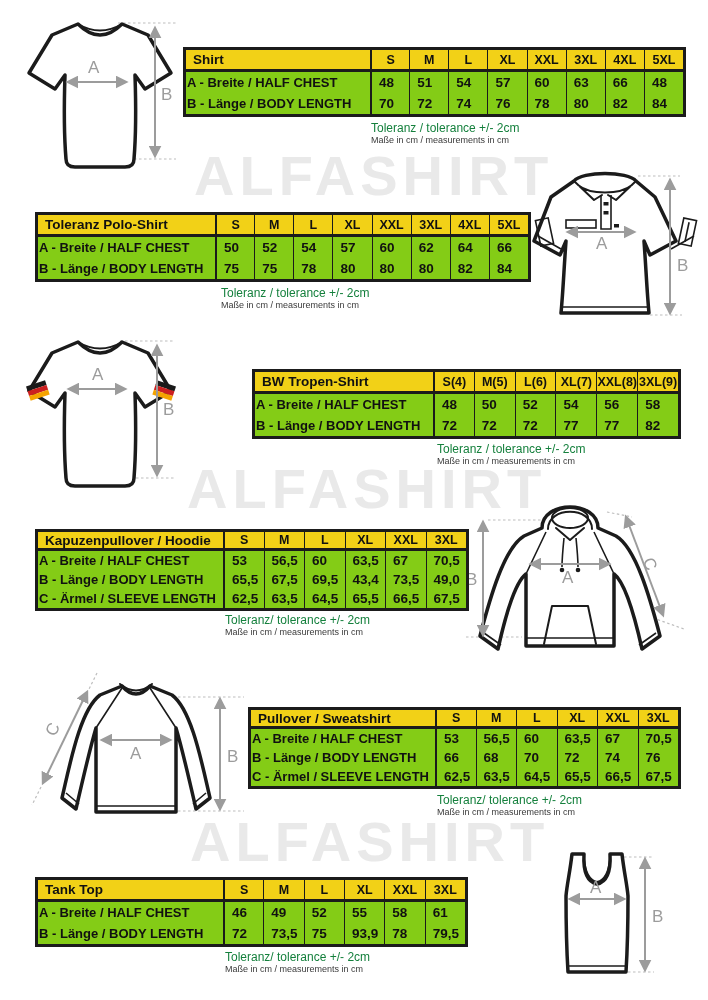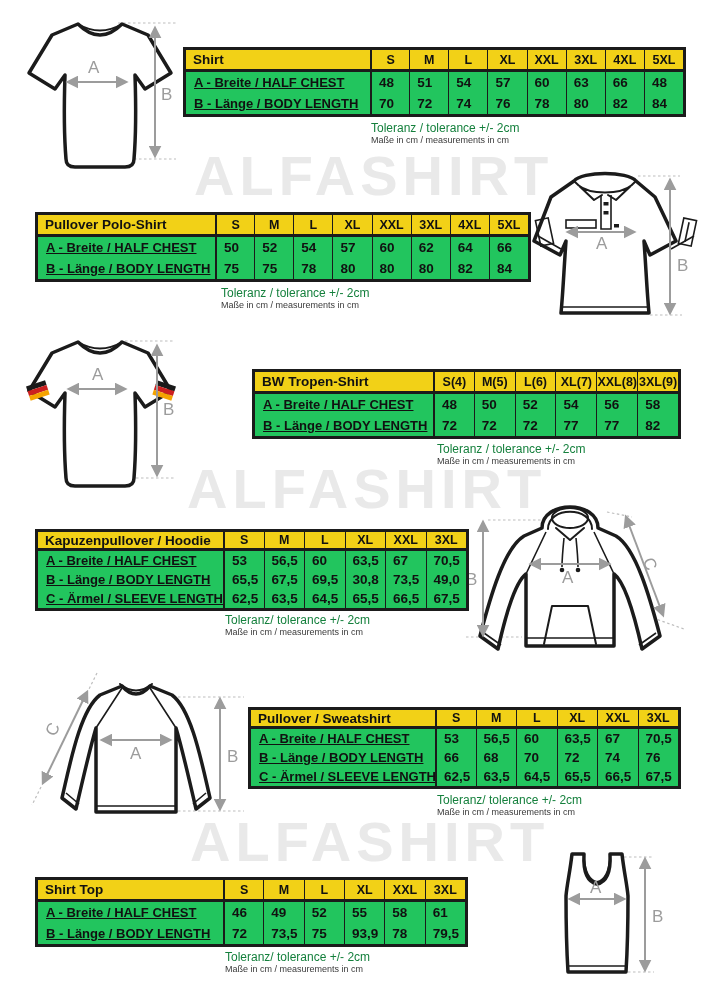--- a/index.html
+++ b/index.html
@@ -14,7 +14,7 @@
   .watermark{position:absolute;font-weight:800;font-size:56px;letter-spacing:5px;
              color:var(--wm);white-space:nowrap;line-height:1;z-index:0;margin-left:32px;}
   section{position:absolute;left:0;top:0;width:100%;height:0;z-index:1;}
-  .size-table{position:absolute;display:grid;border:3px solid var(--ink);background:#22c55e;z-index:2;text-align:center;}
+  .size-table{position:absolute;display:grid;border:3px solid var(--ink);background:#84cc16;z-index:2;text-align:center;}
   .st-cell{display:flex;align-items:center;white-space:nowrap;overflow:visible;
            font-weight:700;color:#111;font-size:13px;}
   .st-title{background:var(--yellow);border-bottom:3px solid var(--ink);

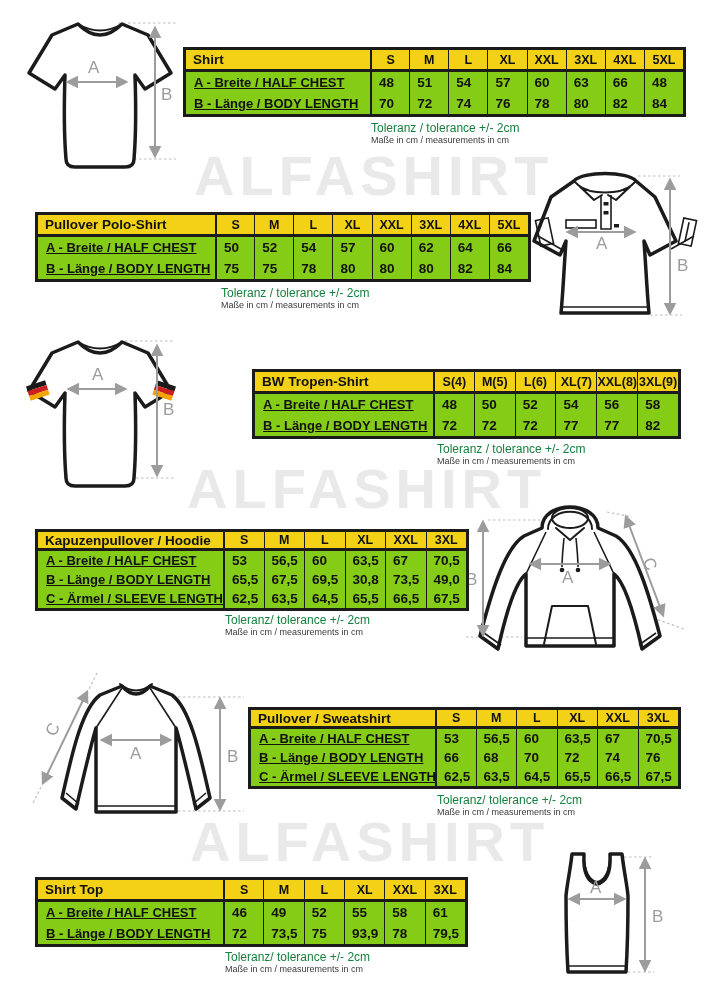--- a/index.html
+++ b/index.html
@@ -21,7 +21,7 @@
             padding-left:7px;font-size:13.5px;}
   .st-size{background:var(--yellow);border-bottom:3px solid var(--ink);
            border-left:1px solid var(--ink);justify-content:center;font-size:12.5px;}
-  .st-label{padding-left:8px;text-decoration:underline;}
+  .st-label{padding-left:1px;}
   .st-value{border-left:1px solid var(--ink);padding-left:7px;font-size:13.5px;}
   .st-first{border-left:2px solid var(--ink);}
   .tol{position:absolute;z-index:2;text-align:left;}

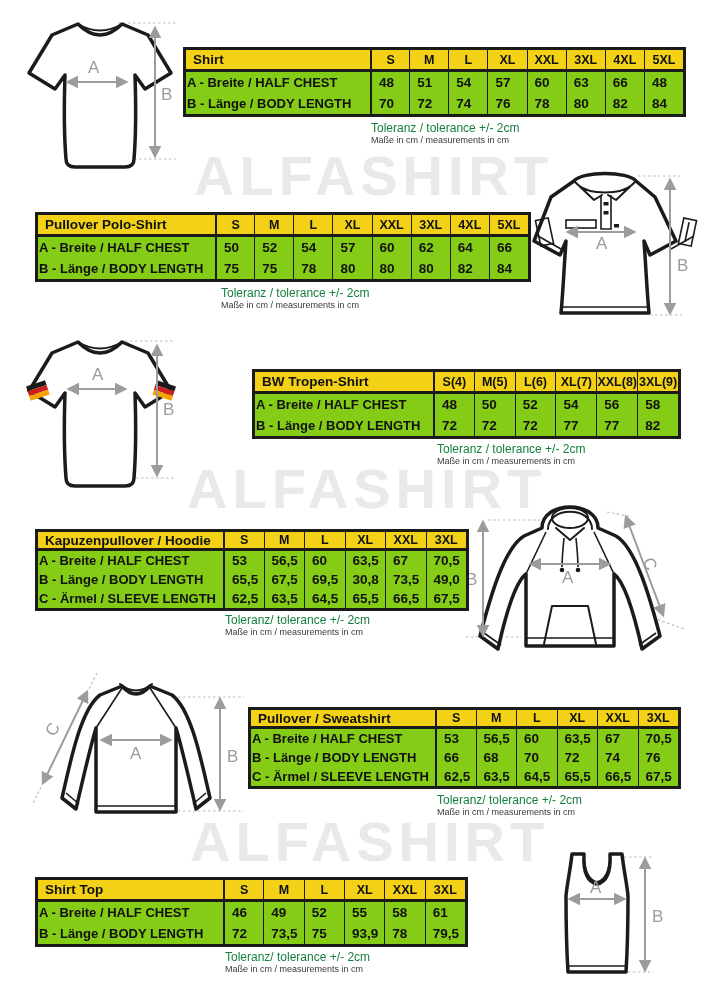--- a/index.html
+++ b/index.html
@@ -99,7 +99,7 @@
 
   <section>
     <div class="size-table" style="left: 35px; top: 212px; width: 490px; grid-template-columns: 177px repeat(8, 1fr); grid-template-rows: 22px repeat(2, 21px);">
-        <div class="st-cell st-title">Pullover Polo-Shirt</div>
+        <div class="st-cell st-title">Toleranz Polo-Shirt</div>
         <div class="st-cell st-size st-first">S</div>
         <div class="st-cell st-size">M</div>
         <div class="st-cell st-size">L</div>

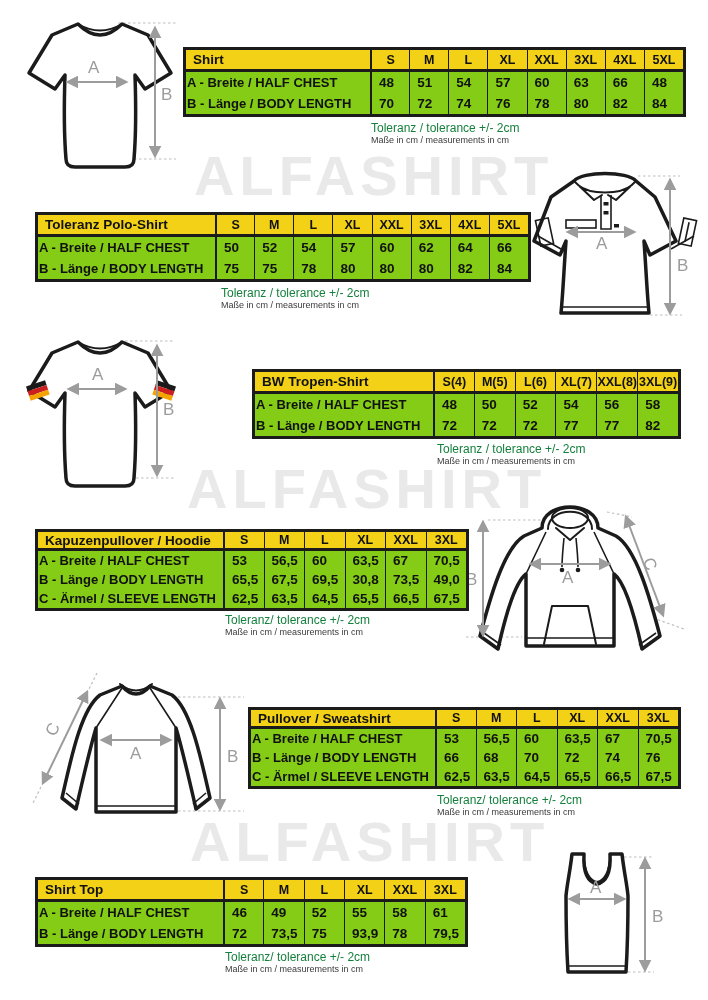--- a/index.html
+++ b/index.html
@@ -235,7 +235,7 @@
         <div class="st-cell st-value st-first">65,5</div>
         <div class="st-cell st-value">67,5</div>
         <div class="st-cell st-value">69,5</div>
-        <div class="st-cell st-value">30,8</div>
+        <div class="st-cell st-value">43,4</div>
         <div class="st-cell st-value">73,5</div>
         <div class="st-cell st-value">49,0</div>
         <div class="st-cell st-label">C -  Ärmel / SLEEVE LENGTH</div>

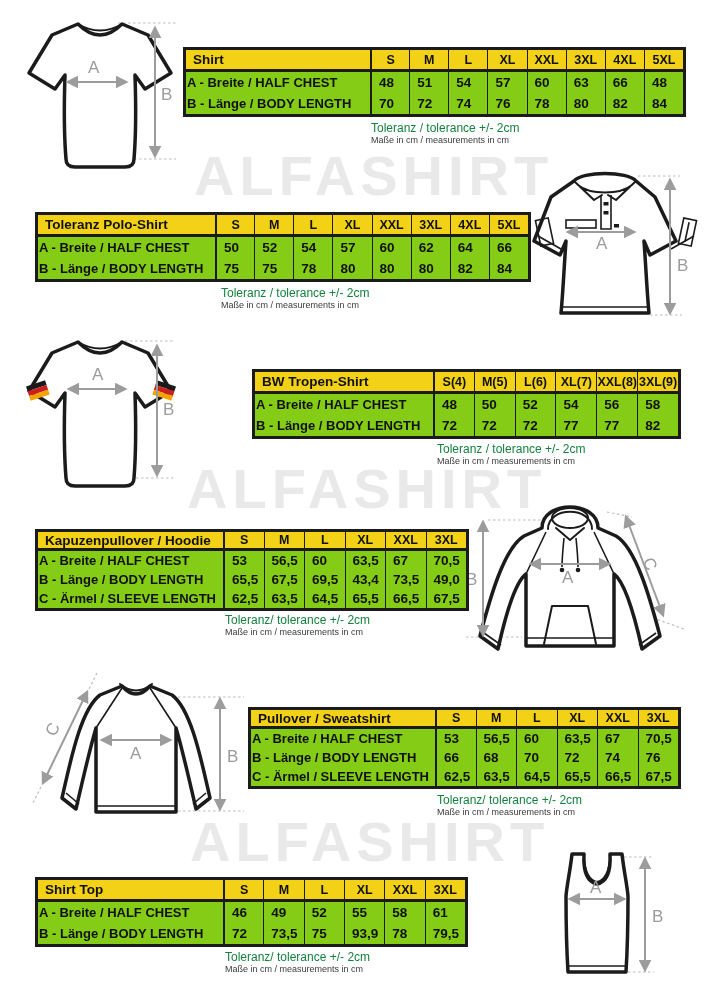--- a/index.html
+++ b/index.html
@@ -337,7 +337,7 @@
 
   <section>
     <div class="size-table" style="left: 35px; top: 877px; width: 427px; grid-template-columns: 185px repeat(6, 1fr); grid-template-rows: 22px repeat(2, 21px);">
-        <div class="st-cell st-title">Shirt Top</div>
+        <div class="st-cell st-title">Tank Top</div>
         <div class="st-cell st-size st-first">S</div>
         <div class="st-cell st-size">M</div>
         <div class="st-cell st-size">L</div>

